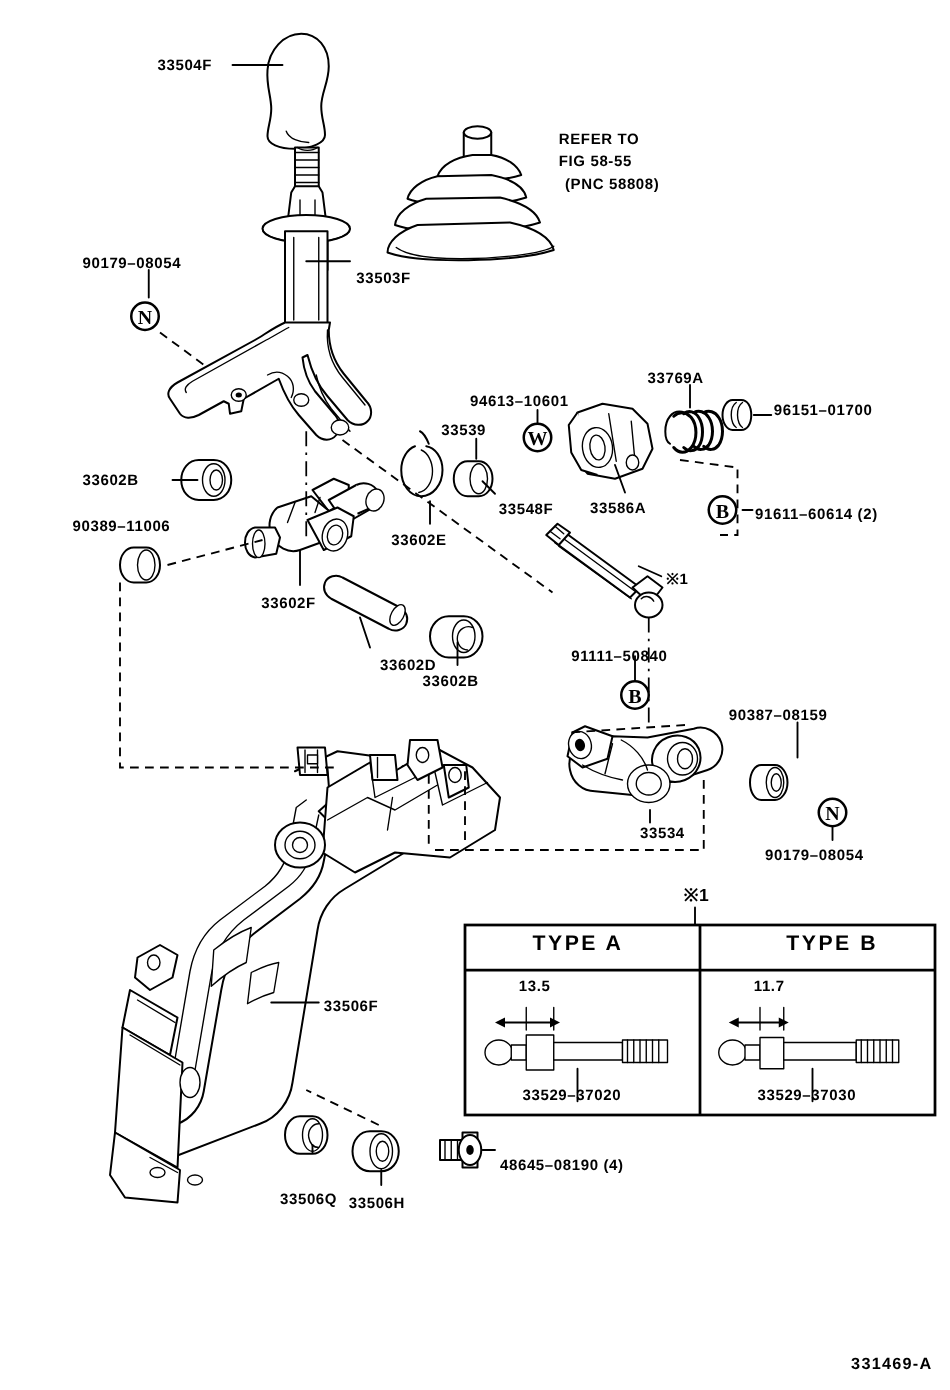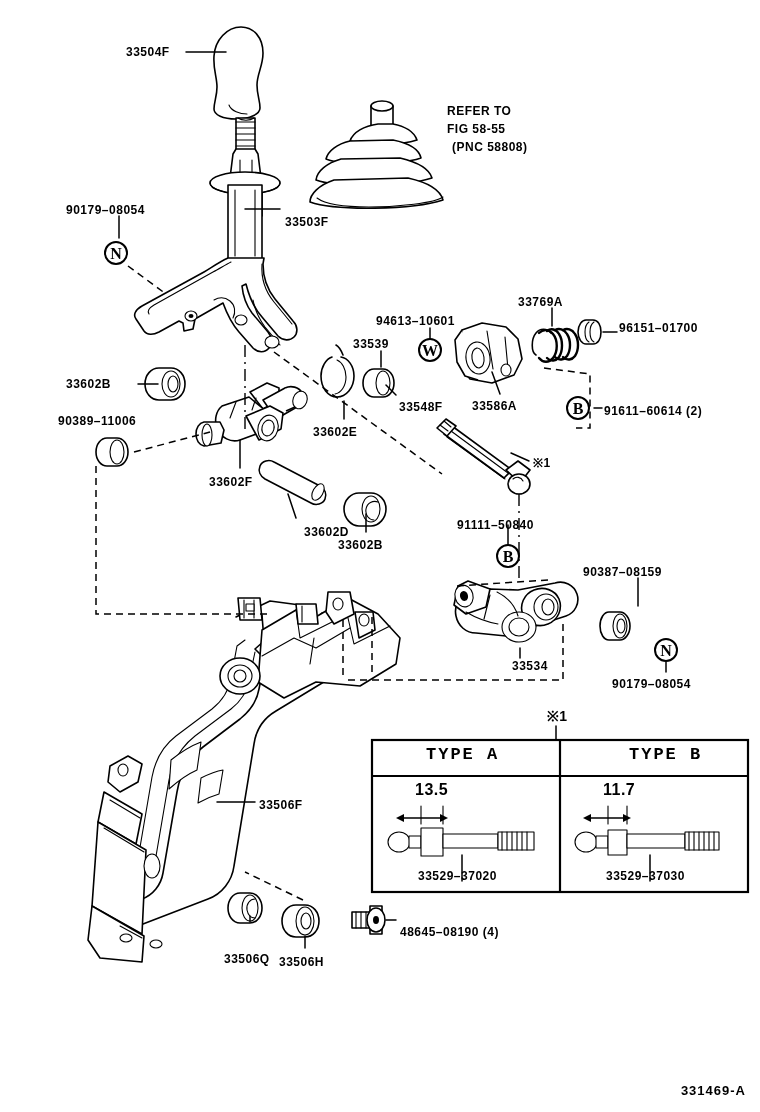--- a/index.html
+++ b/index.html
@@ -21,7 +21,7 @@
   .dash{fill:none;stroke:#000;stroke-width:1.5;stroke-dasharray:7 5;stroke-linecap:butt;}
   .dashc{fill:none;stroke:#000;stroke-width:1.4;stroke-dasharray:12 5 2 5;}
   .tbl{fill:none;stroke:#000;stroke-width:2.2;}
-  .tbltxt{font-weight:bold;font-size:17px;letter-spacing:2px;font-family:Liberation Mono, monospace;}
+  .tbltxt{font-weight:bold;font-size:17px;letter-spacing:2px;}
   .dim{font-weight:bold;font-size:16px;}
 </style>
 </head>

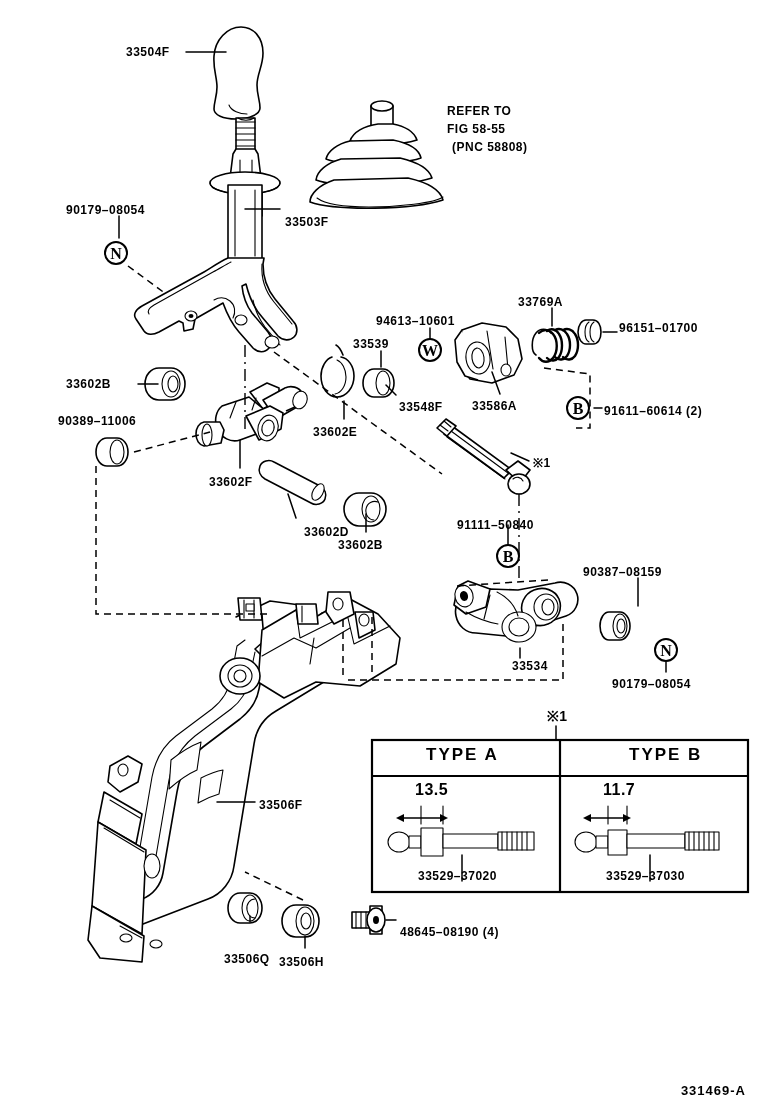--- a/index.html
+++ b/index.html
@@ -22,7 +22,7 @@
   .dashc{fill:none;stroke:#000;stroke-width:1.4;stroke-dasharray:12 5 2 5;}
   .tbl{fill:none;stroke:#000;stroke-width:2.2;}
   .tbltxt{font-weight:bold;font-size:17px;letter-spacing:2px;}
-  .dim{font-weight:bold;font-size:16px;}
+  .dim{font-weight:bold;font-size:12px;}
 </style>
 </head>
 <body>

